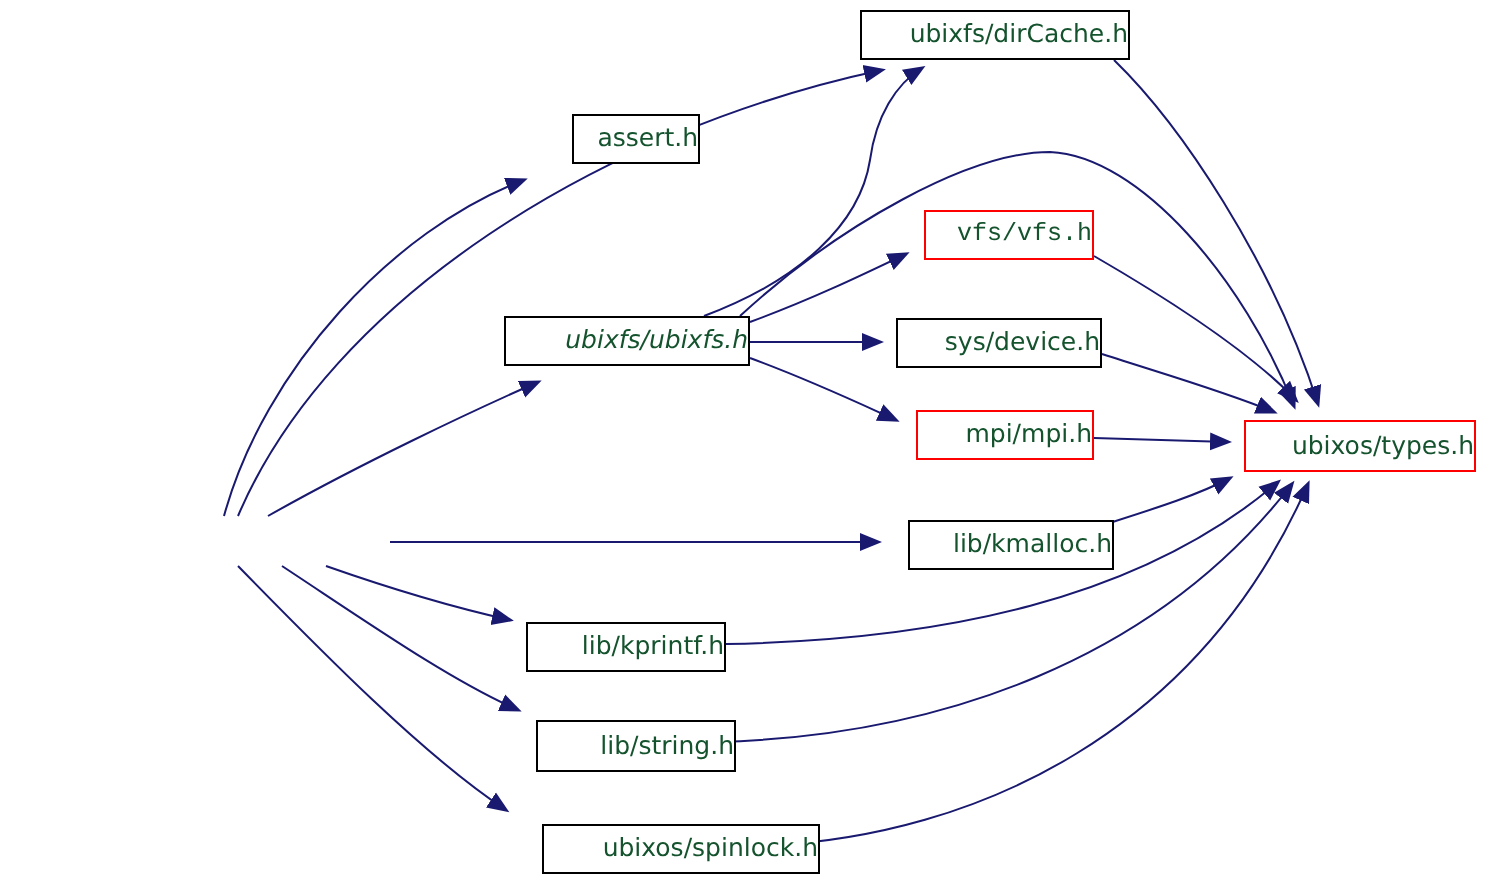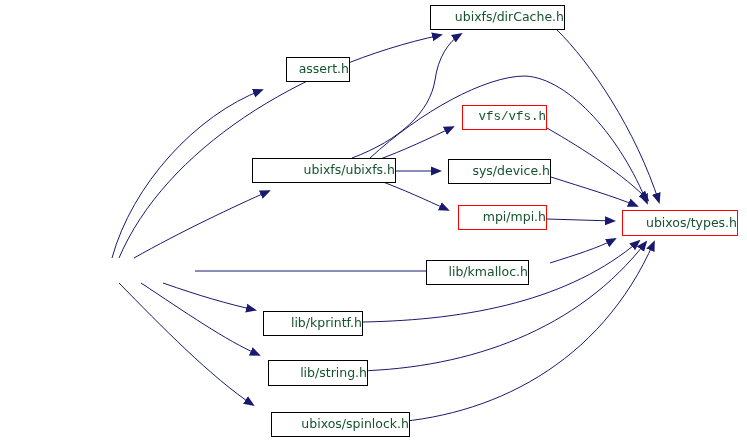--- a/index.html
+++ b/index.html
@@ -73,7 +73,7 @@
     <div class="graph-node" style="left: 430px; top: 5px; width: 135px; height: 25px; background: rgb(255, 255, 255); border: 1px solid rgb(0, 0, 0);">
       <span>ubixfs/dirCache.h</span>
     </div>
-    <div class="graph-node" style="left: 252px; top: 158px; width: 144px; height: 25px; background: rgb(255, 255, 255); border: 1px solid rgb(0, 0, 0);">
+    <div class="graph-node" style="left: 252px; top: 158px; width: 123px; height: 25px; background: rgb(255, 255, 255); border: 1px solid rgb(0, 0, 0); font-style: italic;">
       <span>ubixfs/ubixfs.h</span>
     </div>
     <div class="graph-node" style="left: 462px; top: 105px; width: 85px; height: 25px; background: rgb(255, 255, 255); border: 1px solid rgb(255, 0, 0); font-family: Liberation Mono, monospace;">

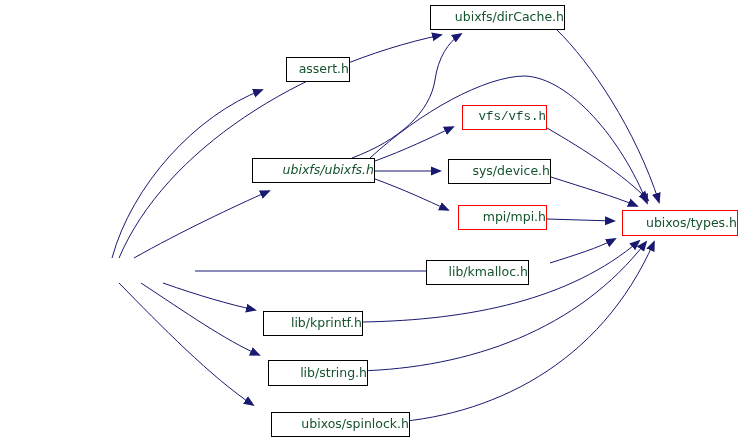--- a/index.html
+++ b/index.html
@@ -88,7 +88,7 @@
     <div class="graph-node" style="left: 622px; top: 210px; width: 116px; height: 26px; background: rgb(255, 255, 255); border: 1px solid rgb(255, 0, 0);">
       <span>ubixos/types.h</span>
     </div>
-    <div class="graph-node" style="left: 426px; top: 260px; width: 103px; height: 25px; background: rgb(255, 255, 255); border: 1px solid rgb(0, 0, 0);">
+    <div class="graph-node" style="left: 454px; top: 260px; width: 103px; height: 25px; background: rgb(255, 255, 255); border: 1px solid rgb(0, 0, 0);">
       <span>lib/kmalloc.h</span>
     </div>
     <div class="graph-node" style="left: 263px; top: 311px; width: 100px; height: 25px; background: rgb(255, 255, 255); border: 1px solid rgb(0, 0, 0);">

